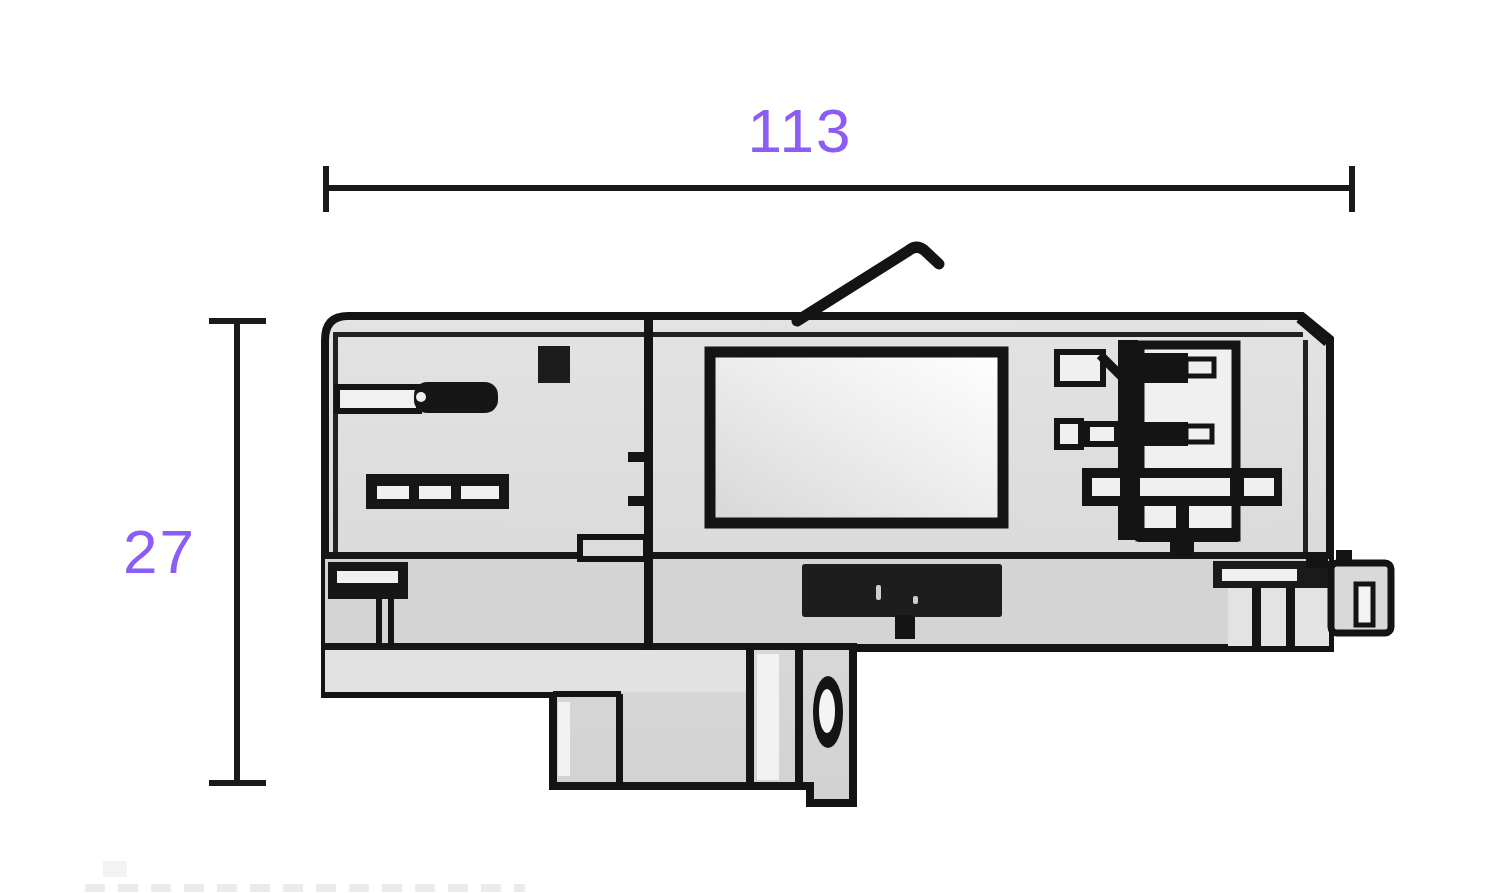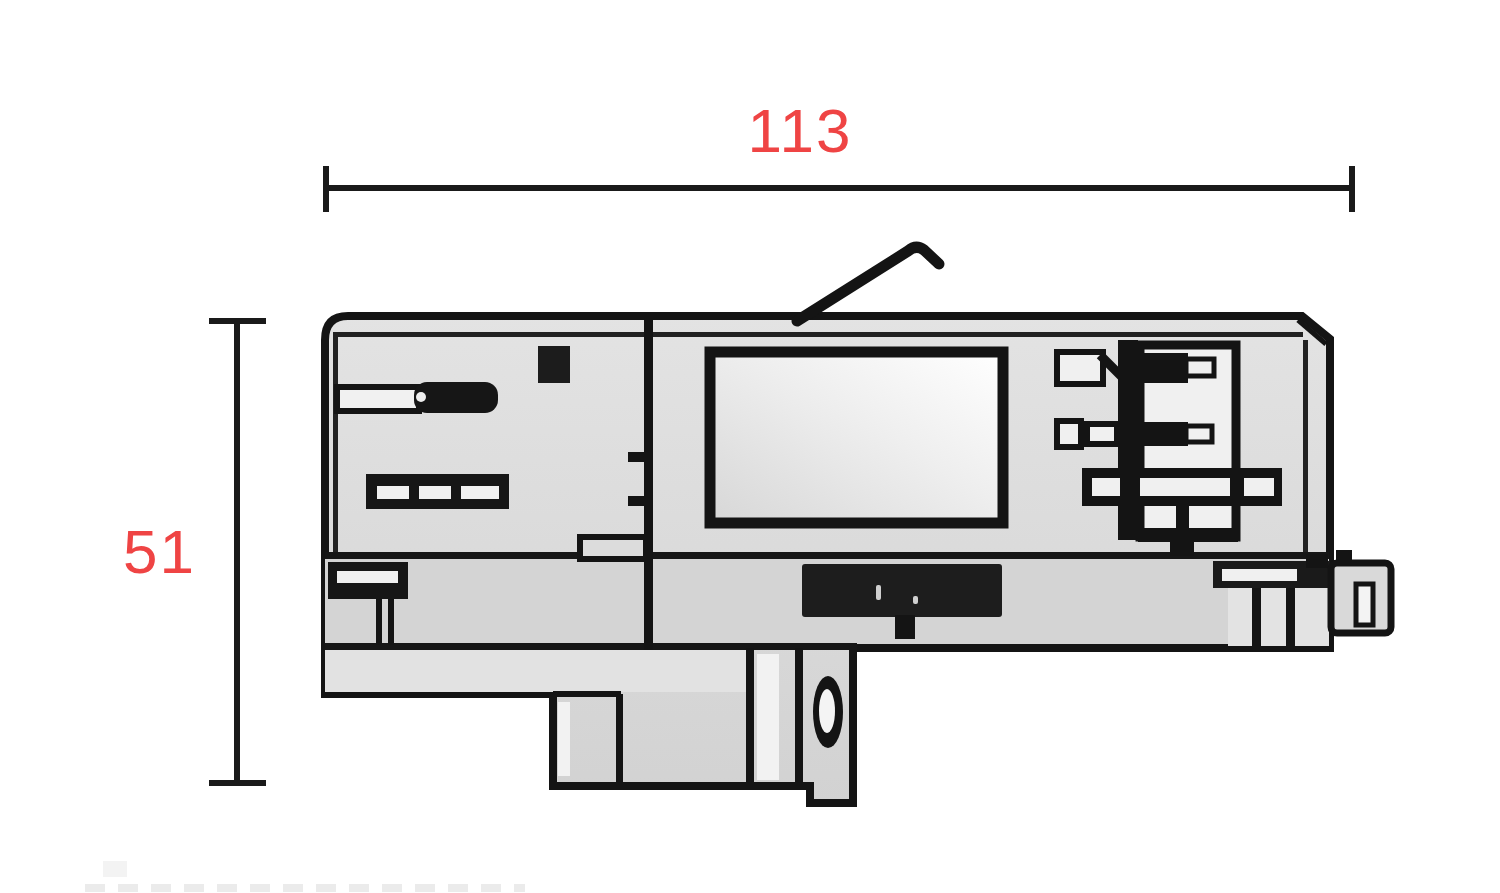--- a/index.html
+++ b/index.html
@@ -13,7 +13,7 @@
   svg{position:absolute;left:0;top:0;}
   .dim-label{
     position:absolute;
-    color:#ef4444;
+    color:#8b5cf6;
     font-family:"Liberation Sans", sans-serif;
     font-size:62px;
     font-weight:400;

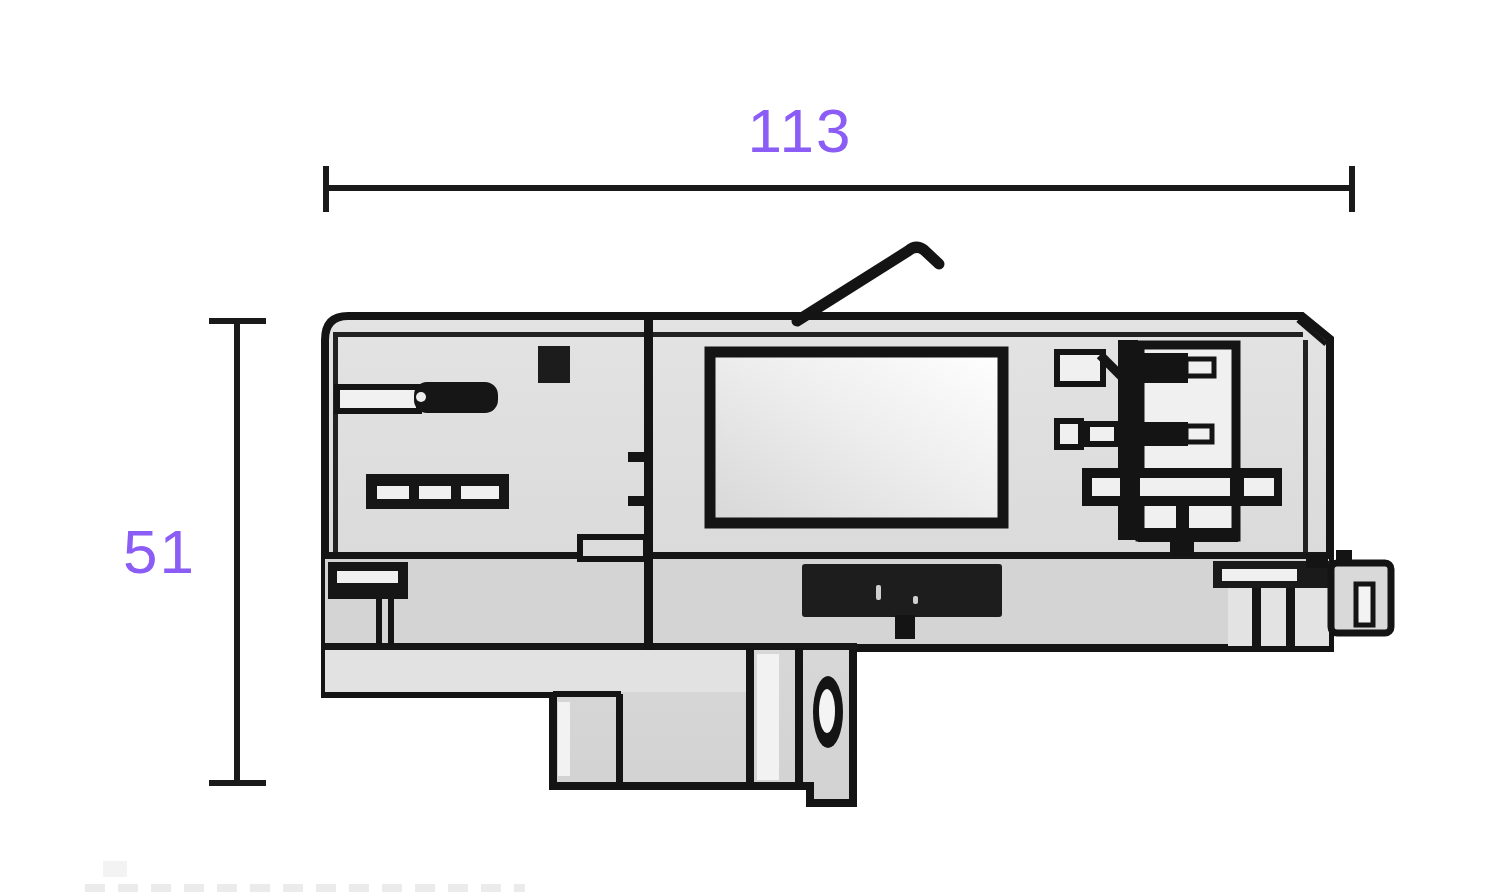--- a/index.html
+++ b/index.html
@@ -38,7 +38,7 @@
 <div class="stage">
 
   <div class="dim-label dim-width">113</div>
-  <div class="dim-label dim-height">51</div>
+  <div class="dim-label dim-height">27</div>
 
   <svg width="1500" height="893" viewBox="0 0 1500 893">
     <defs>

